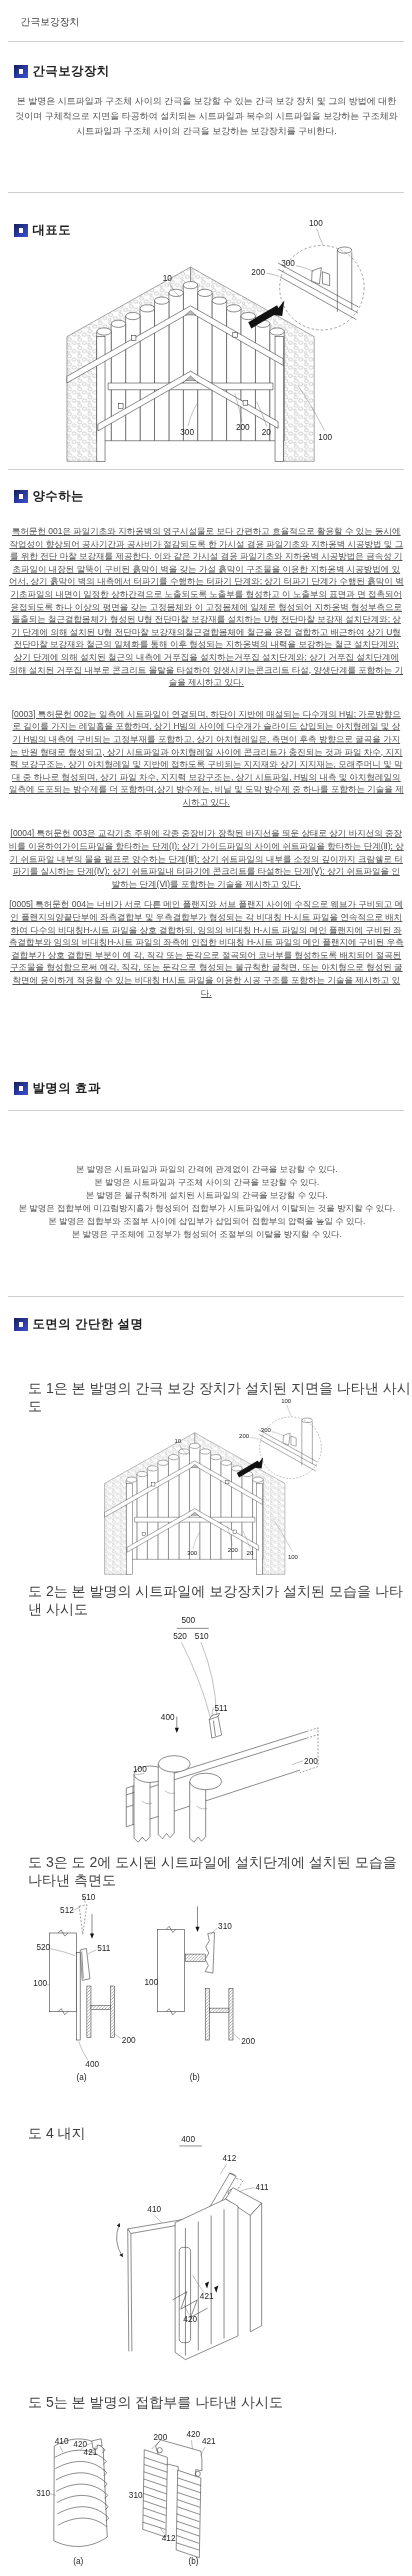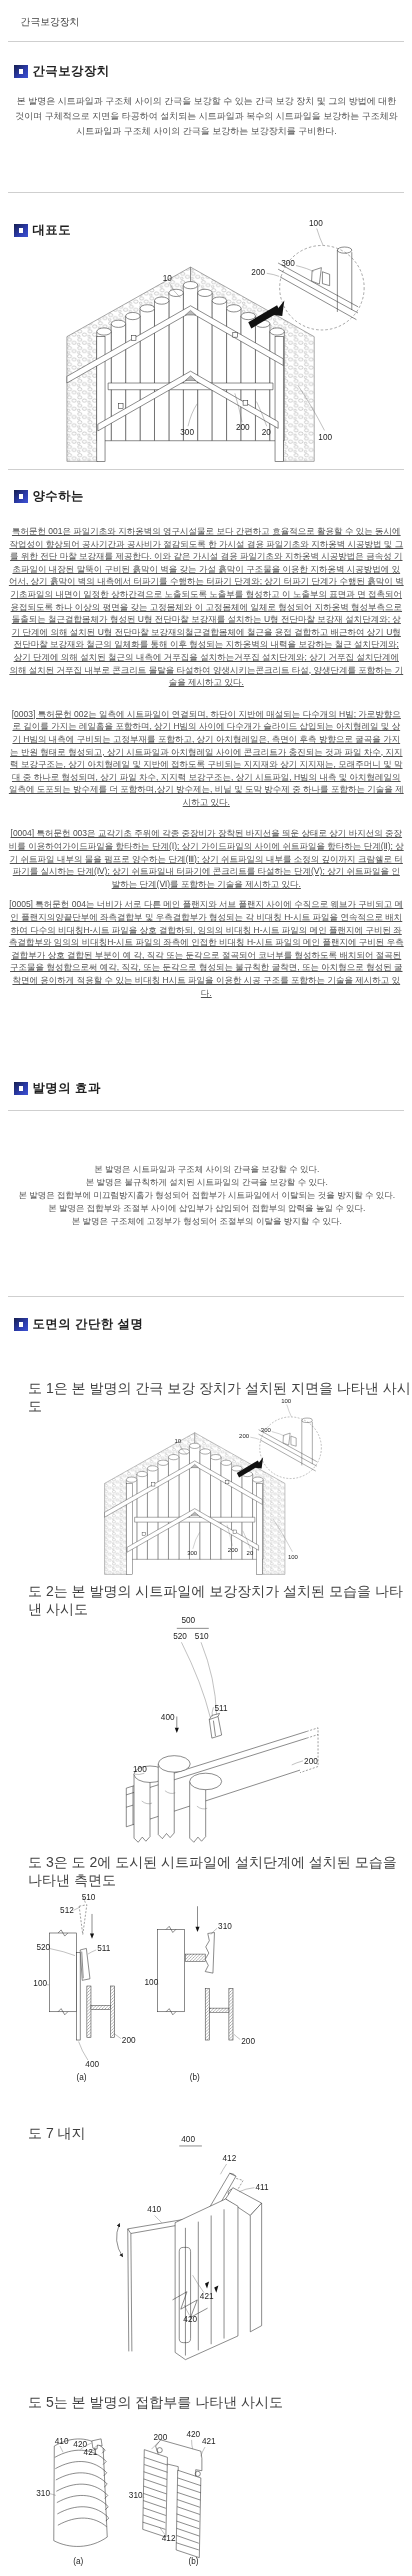--- a/index.html
+++ b/index.html
@@ -202,6 +202,7 @@
     <span class="t">발명의 효과</span>
   </div>
   <div class="para" style="left:9.3px;top:1163px;width:395px">
+    <p class="fx">본 발명은 시트파일과 파일의 간격에 관계없이 간극을 보강할 수 있다.</p>
     <p class="fx">본 발명은 시트파일과 구조체 사이의 간극을 보강할 수 있다.</p>
     <p class="fx">본 발명은 불규칙하게 설치된 시트파일의 간극을 보강할 수 있다.</p>
     <p class="fx">본 발명은 접합부에 미끄럼방지홈가 형성되어 접합부가 시트파일에서 이탈되는 것을 방지할 수 있다.</p>

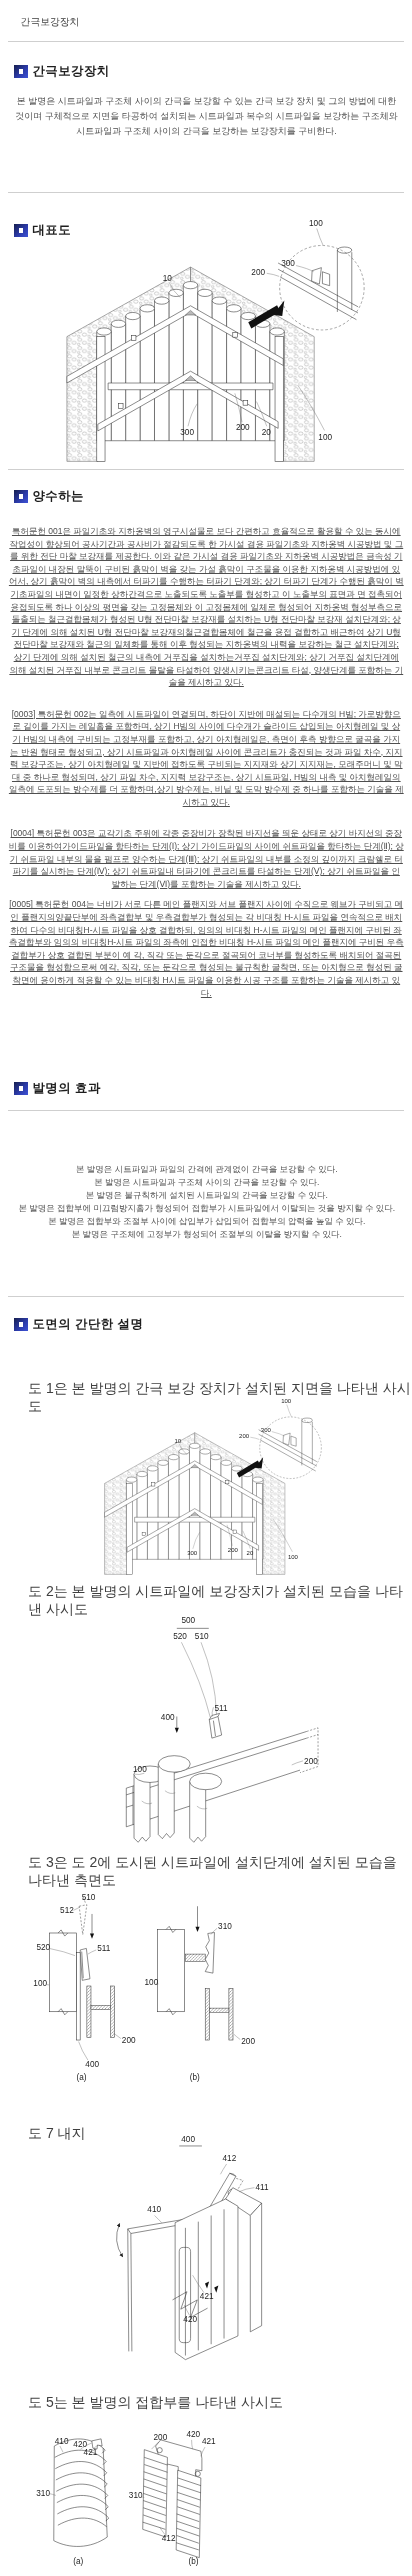--- a/index.html
+++ b/index.html
@@ -411,7 +411,7 @@
     </g>
   </svg>
 
-  <div class="cap" style="top:2125px">도 7 내지</div>
+  <div class="cap" style="top:2125px">도 4 내지</div>
 
   <svg style="left:103px;top:2130px" width="170" height="242" viewBox="0 0 330 470">
     <text x="152" y="24">400</text>

